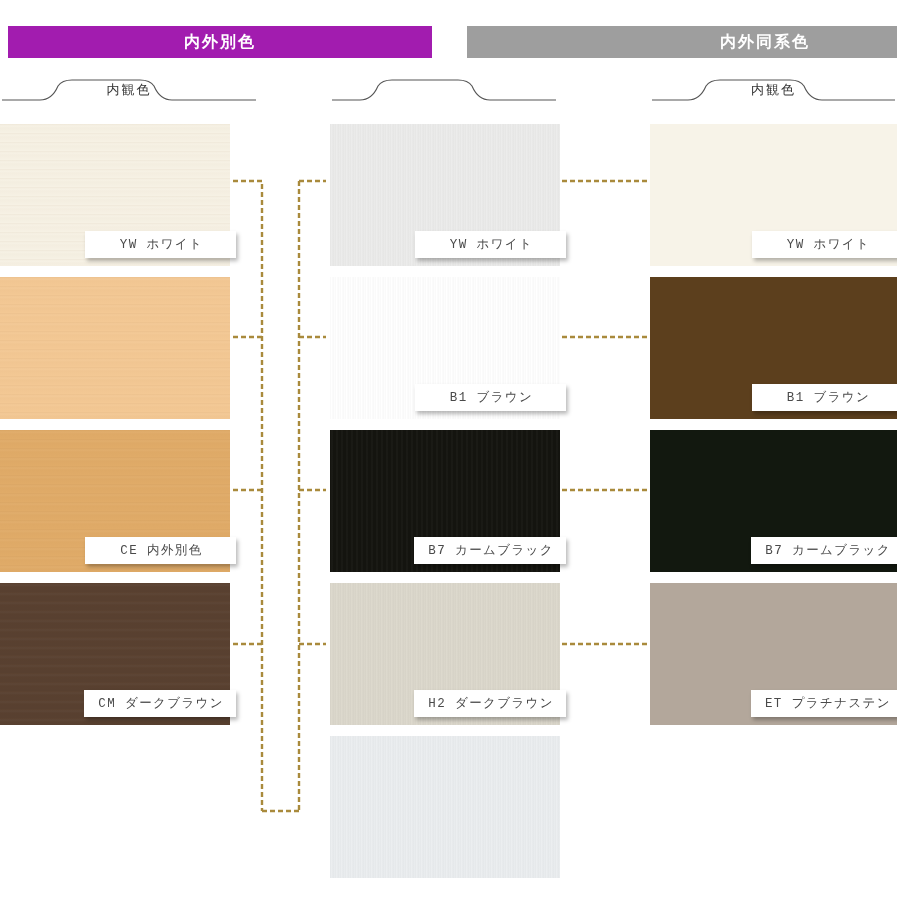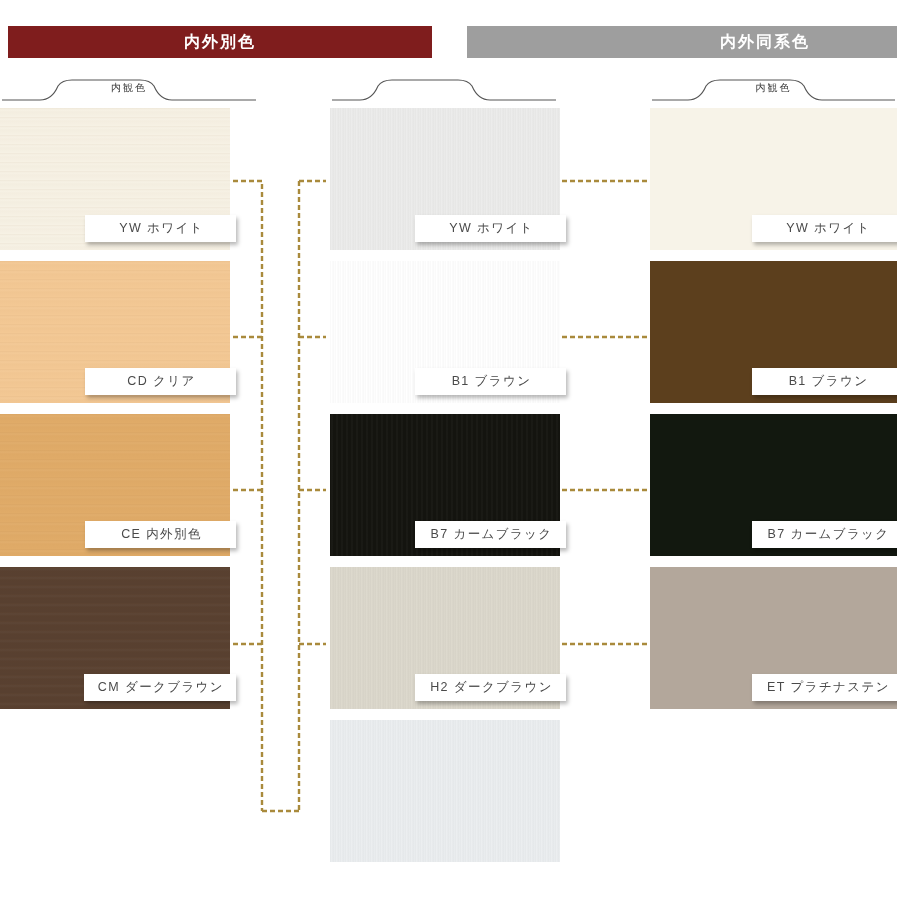--- a/index.html
+++ b/index.html
@@ -148,7 +148,7 @@
 
 <div id="stage">
 
-  <div class="banner" id="banner-left" style="background: #7f1d1d;">
+  <div class="banner" id="banner-left" style="background: #a21caf;">
     <span>内外別色</span>
   </div>
   <div class="banner" id="banner-right" style="background: rgb(158, 158, 158);">

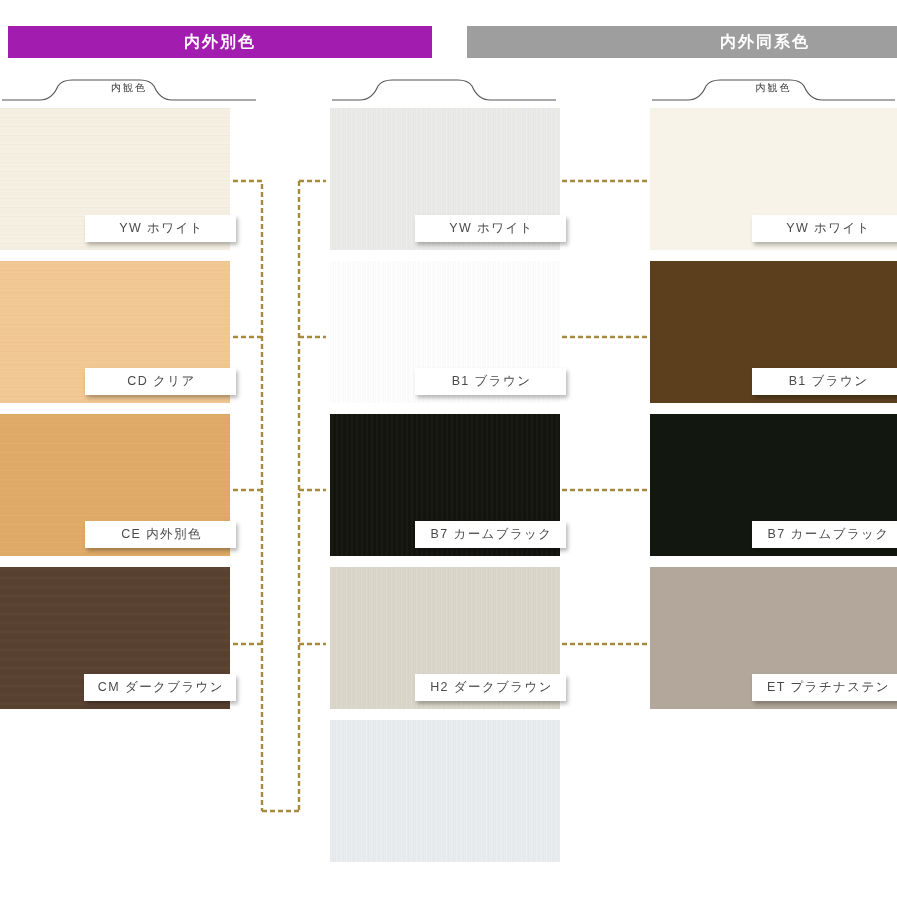--- a/index.html
+++ b/index.html
@@ -59,7 +59,7 @@
     left: 0;
     width: 100%;
     text-align: center;
-    font-size: 10px;
+    font-size: 13px;
     color: #333333;
     letter-spacing: 2px;
     pointer-events: none;

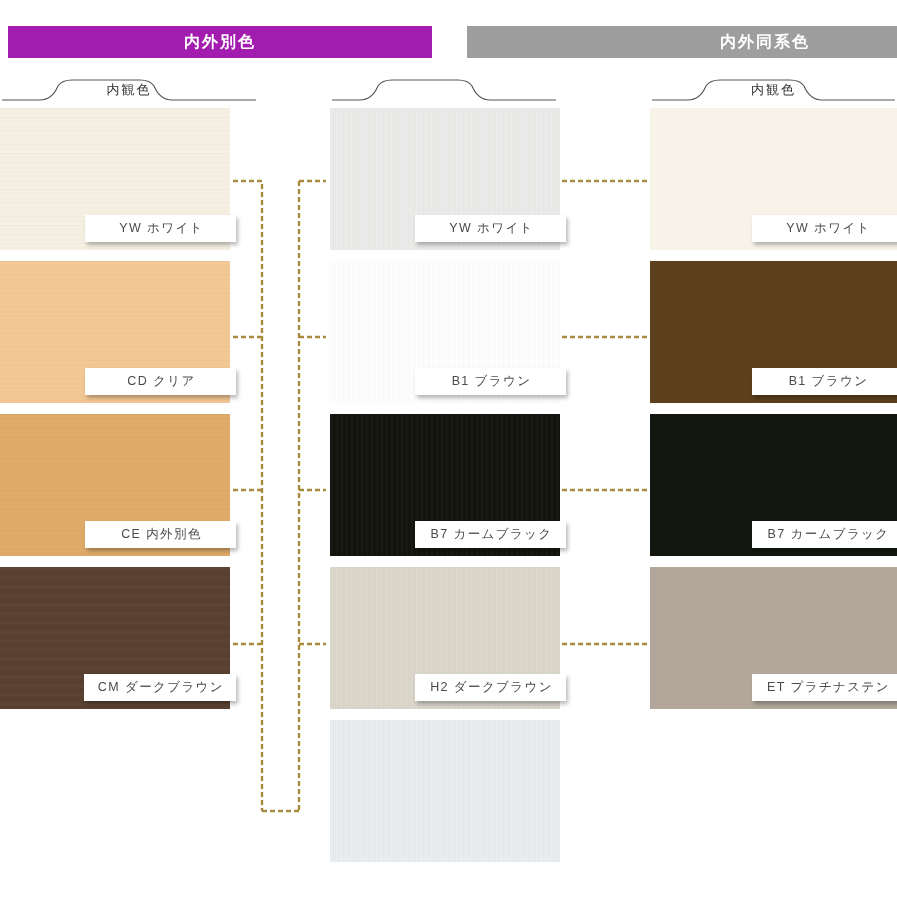--- a/index.html
+++ b/index.html
@@ -71,7 +71,8 @@
   
   .column {
     position: absolute;
-    top: 108px;
+    top: 124px;
+    font-family: Liberation Mono, monospace;
   }
   #col-0 { left: 0px;   width: 230px; }
   #col-1 { left: 330px; width: 230px; }

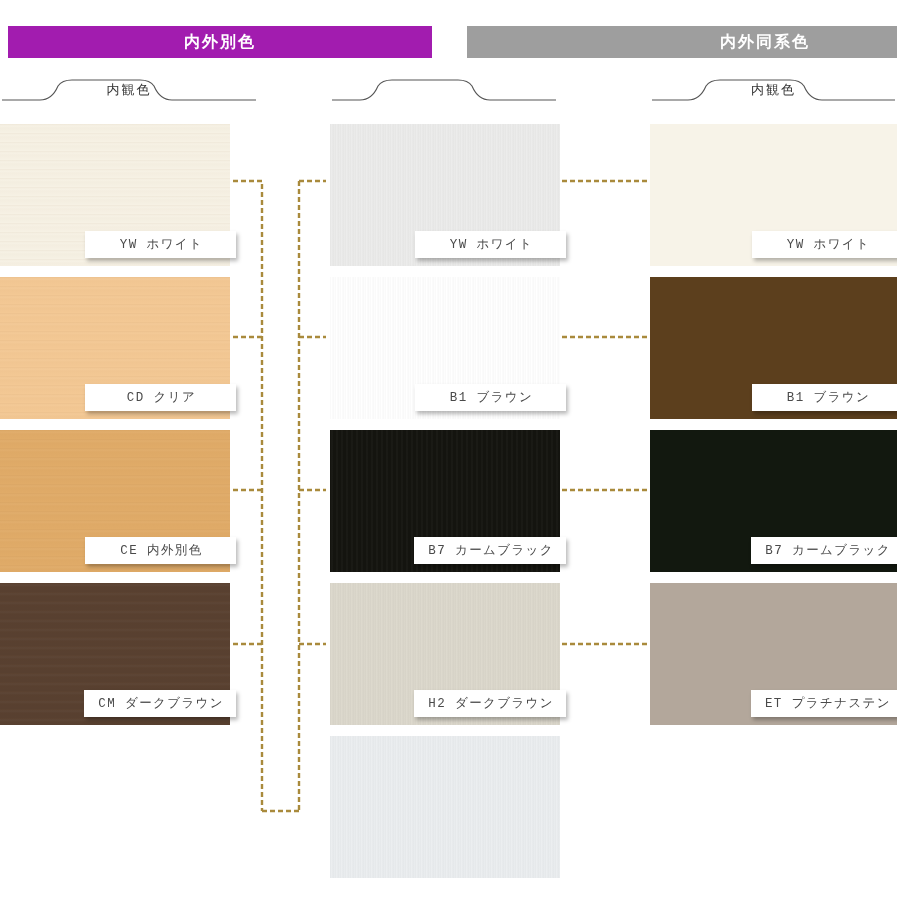--- a/index.html
+++ b/index.html
@@ -205,7 +205,6 @@
     </div>
     <div class="swatch">
       <div class="fill grain-h" style="background-color: rgb(243, 200, 148);"></div>
-      <div class="caption">CD クリア</div>
     </div>
     <div class="swatch">
       <div class="fill grain-h" style="background-color: rgb(224, 171, 104);"></div>

